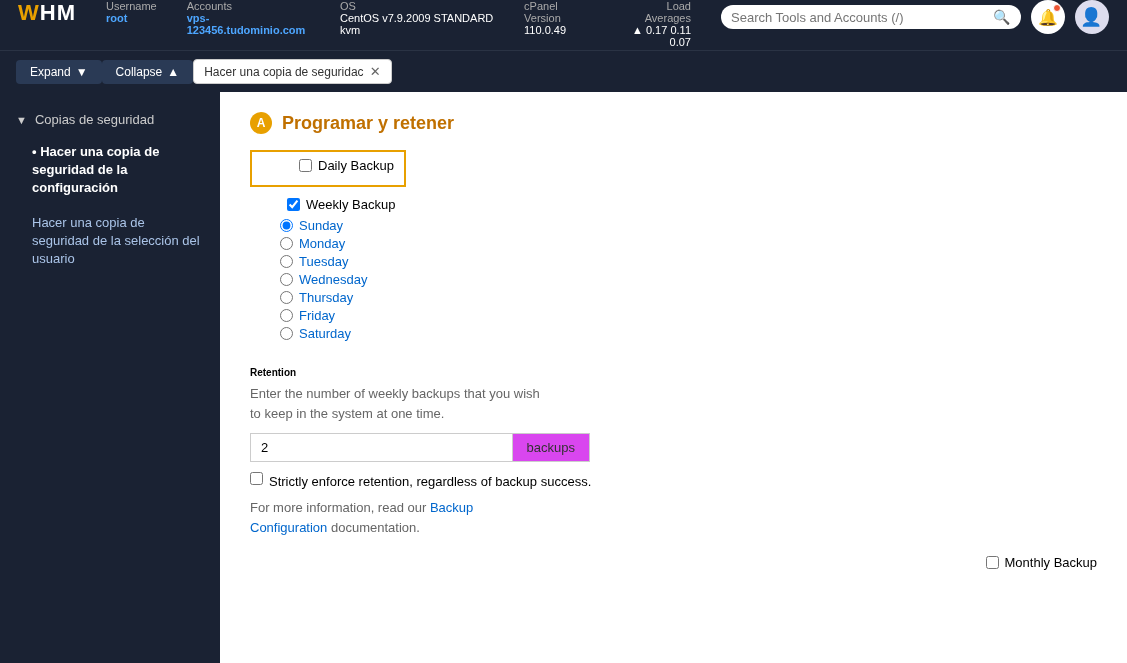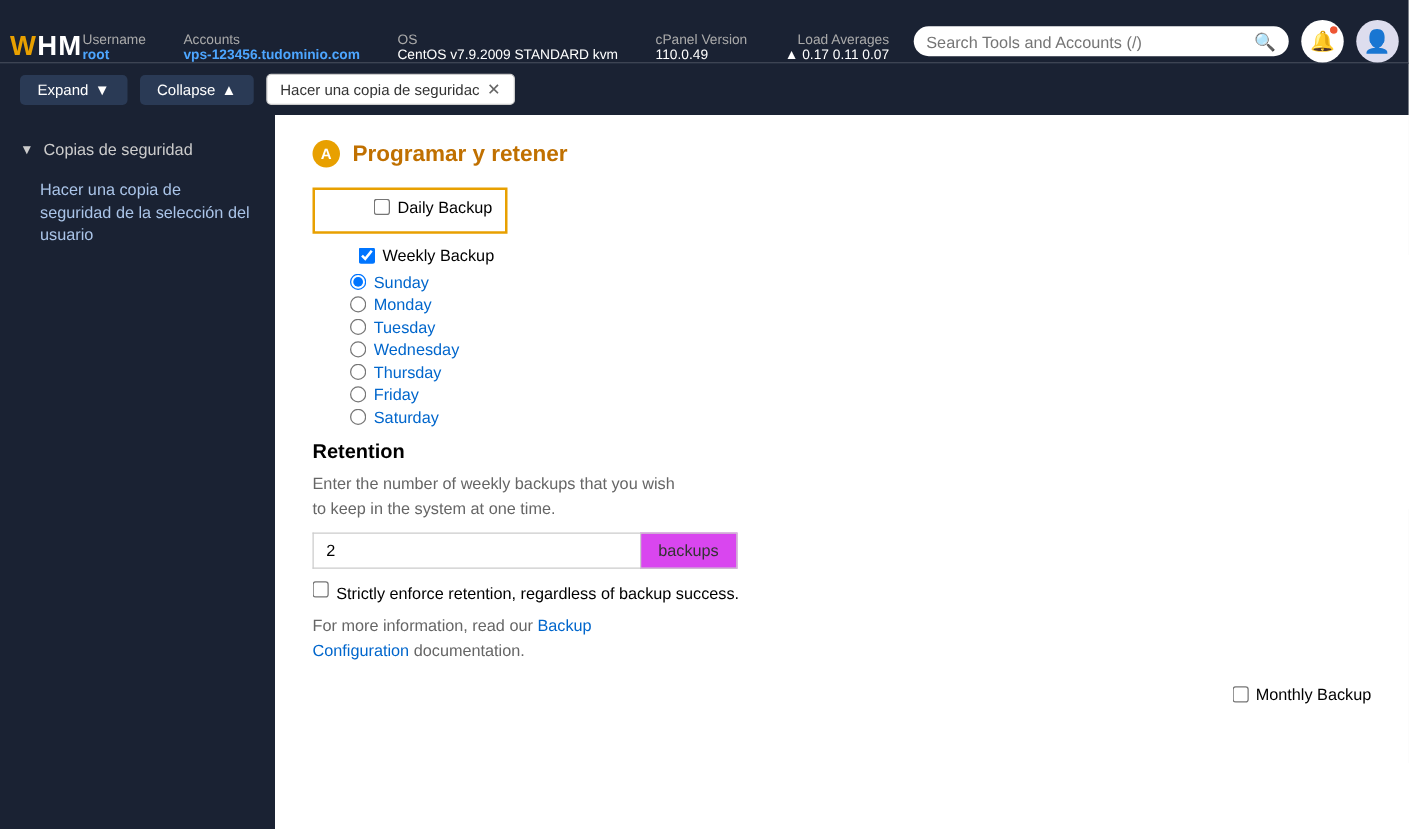--- a/index.html
+++ b/index.html
@@ -8,11 +8,12 @@
     
     .topbar {
       display: flex;
-      align-items: flex-end;
+      align-items: flex-start;
       background: #1a2233;
       color: #fff;
       height: 50px;
-      padding: 0 8px;
+      padding: 0 18px;
+      gap: 30px;
     }
     .topbar-logo {
       font-size: 22px;

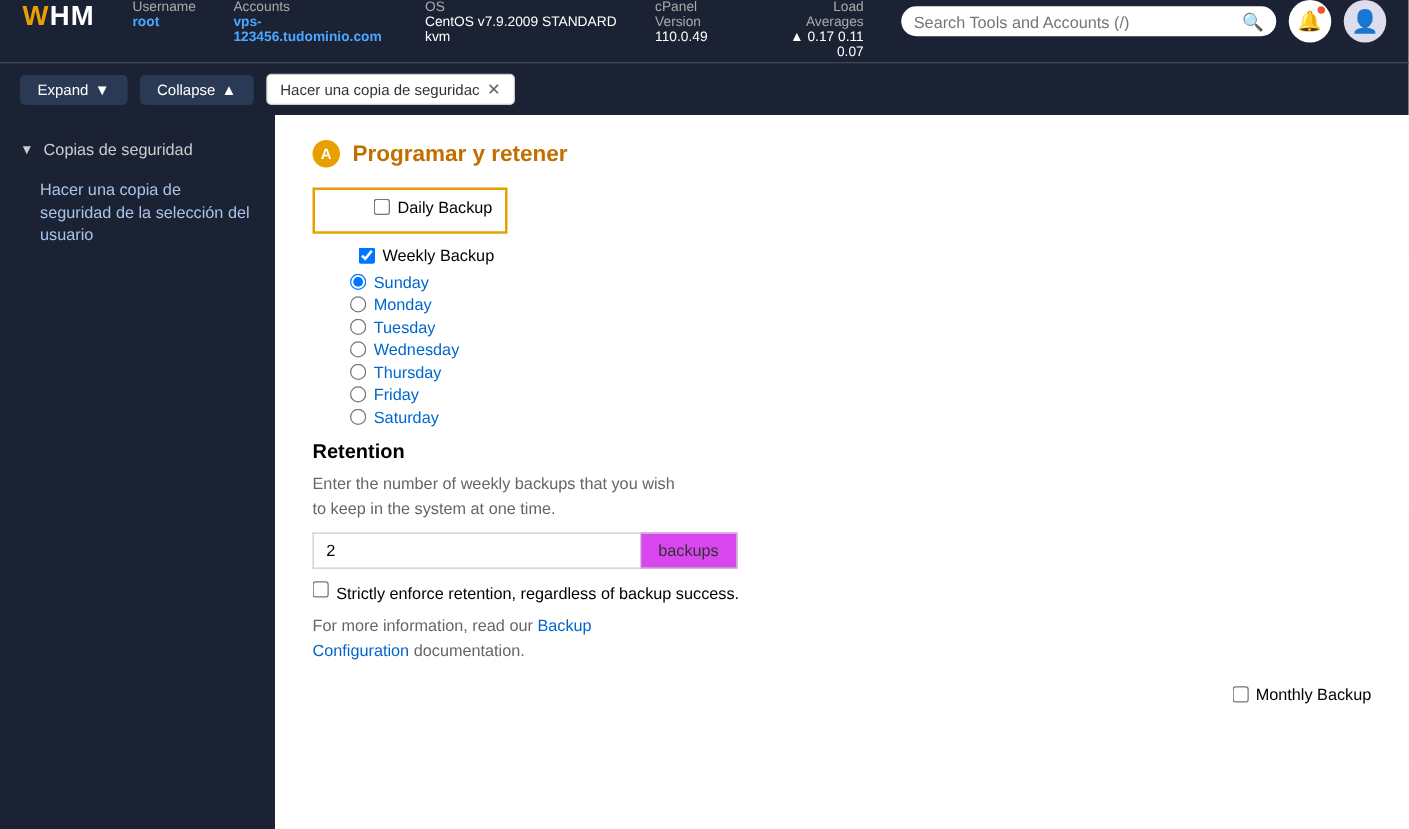--- a/index.html
+++ b/index.html
@@ -96,7 +96,6 @@
       align-items: center;
       background: #1a2233;
       padding: 8px 16px;
-      gap: 10px;
       border-top: 1px solid #2a3344;
     }
     .btn-expand, .btn-collapse {

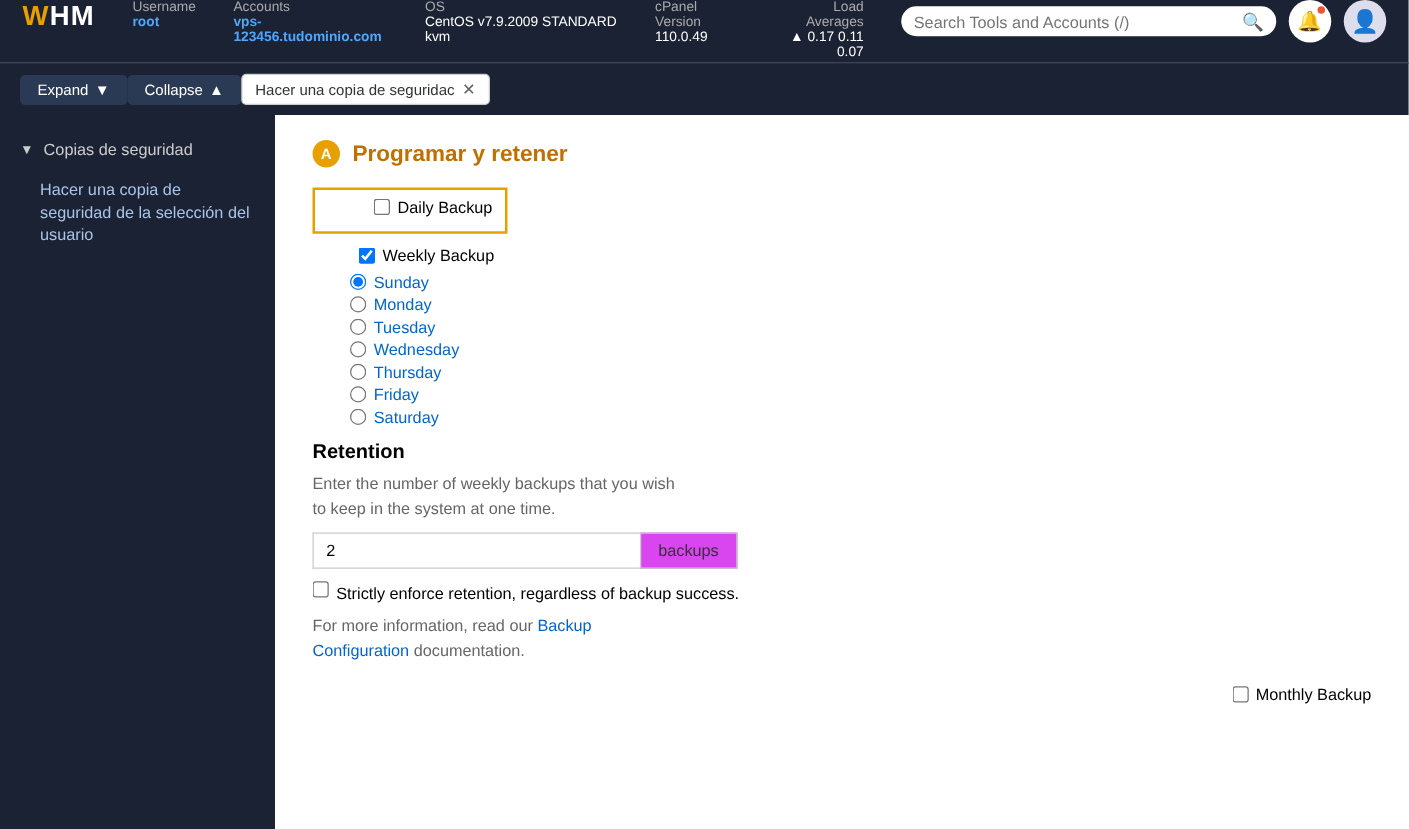--- a/index.html
+++ b/index.html
@@ -365,6 +365,9 @@
       <span class="arrow">▼</span>
       <span>Copias de seguridad</span>
     </div>
+    <div class="sidebar-item active">
+      <span>Hacer una copia de seguridad de la configuración</span>
+    </div>
     <div class="sidebar-item">
       <span>Hacer una copia de seguridad de la selección del usuario</span>
     </div>

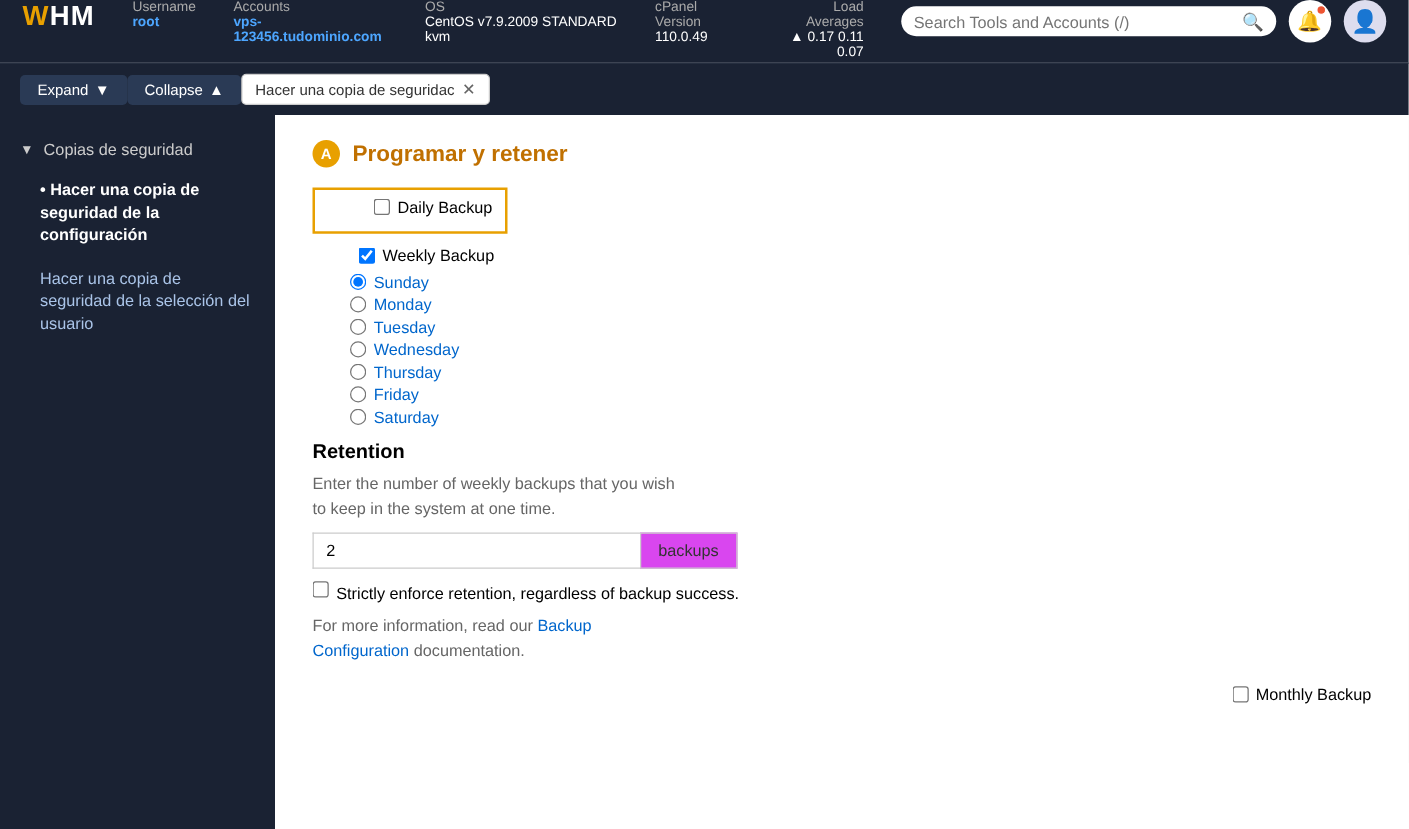--- a/index.html
+++ b/index.html
@@ -236,8 +236,8 @@
 
     .retention-label {
       font-weight: bold;
-      font-size: 16px;
-      margin: 12px 0 6px 0;
+      font-size: 10px;
+      margin: 26px 0 6px 0;
     }
     .retention-desc {
       font-size: 13px;

